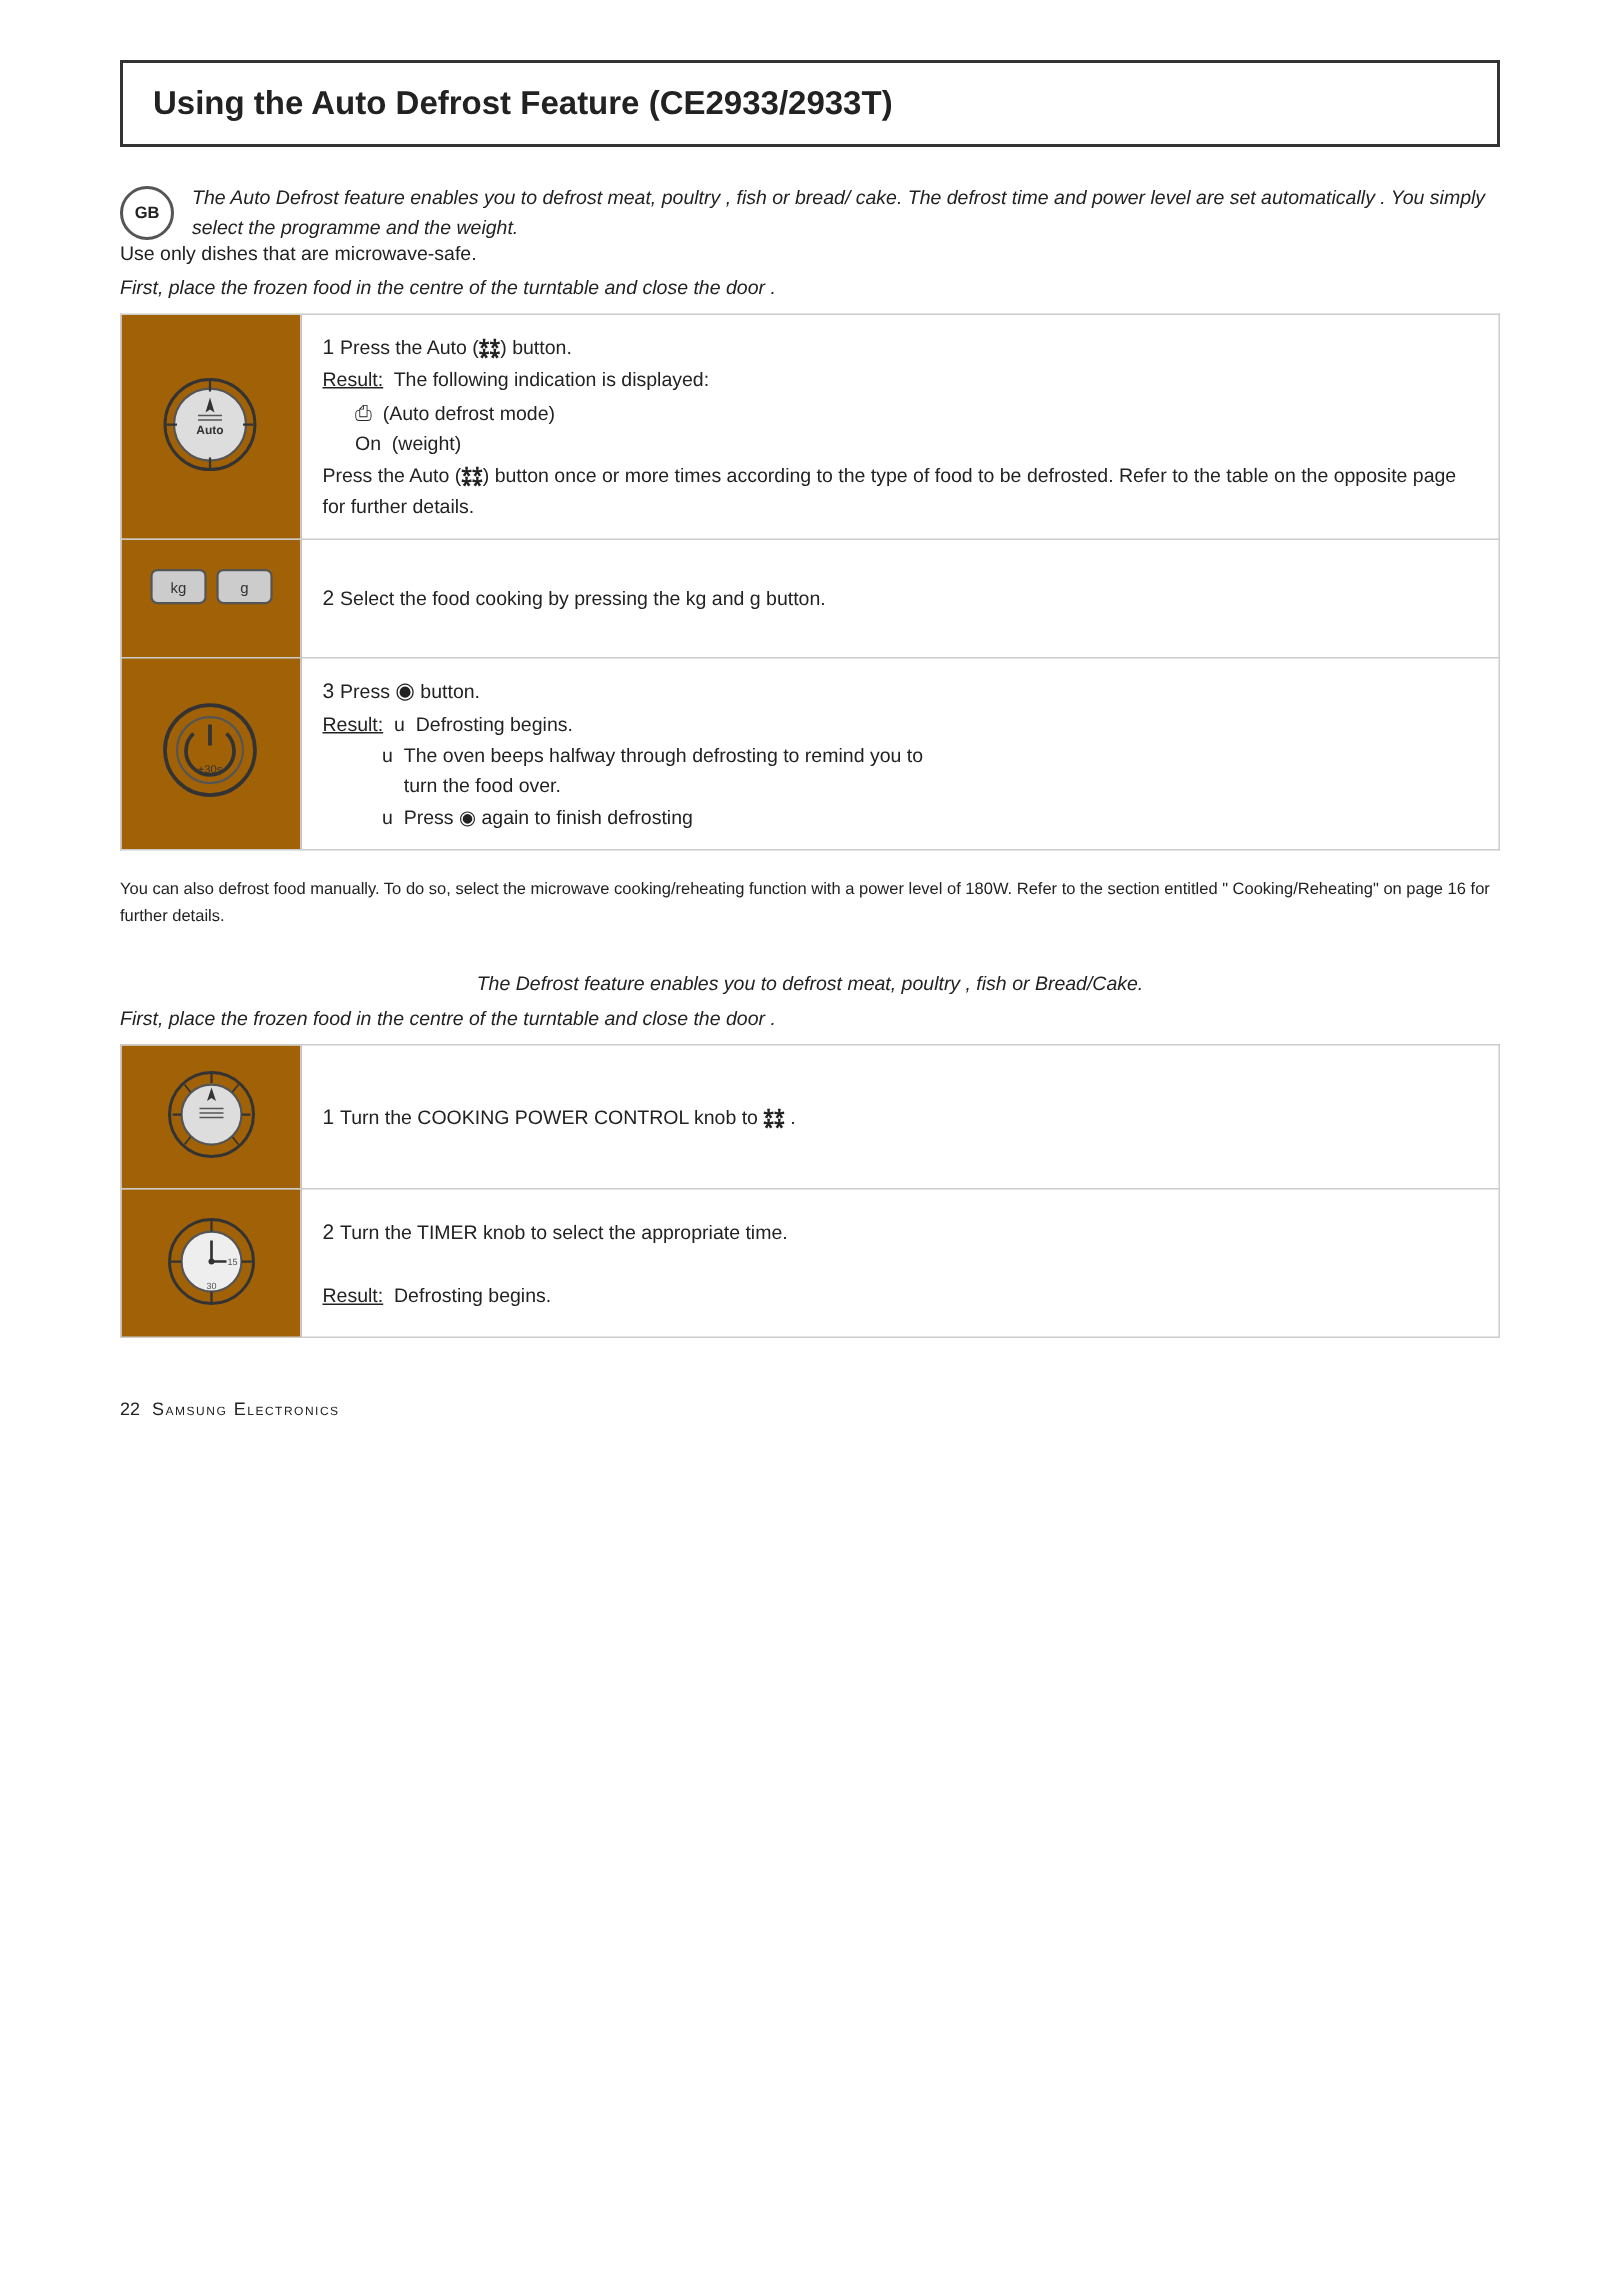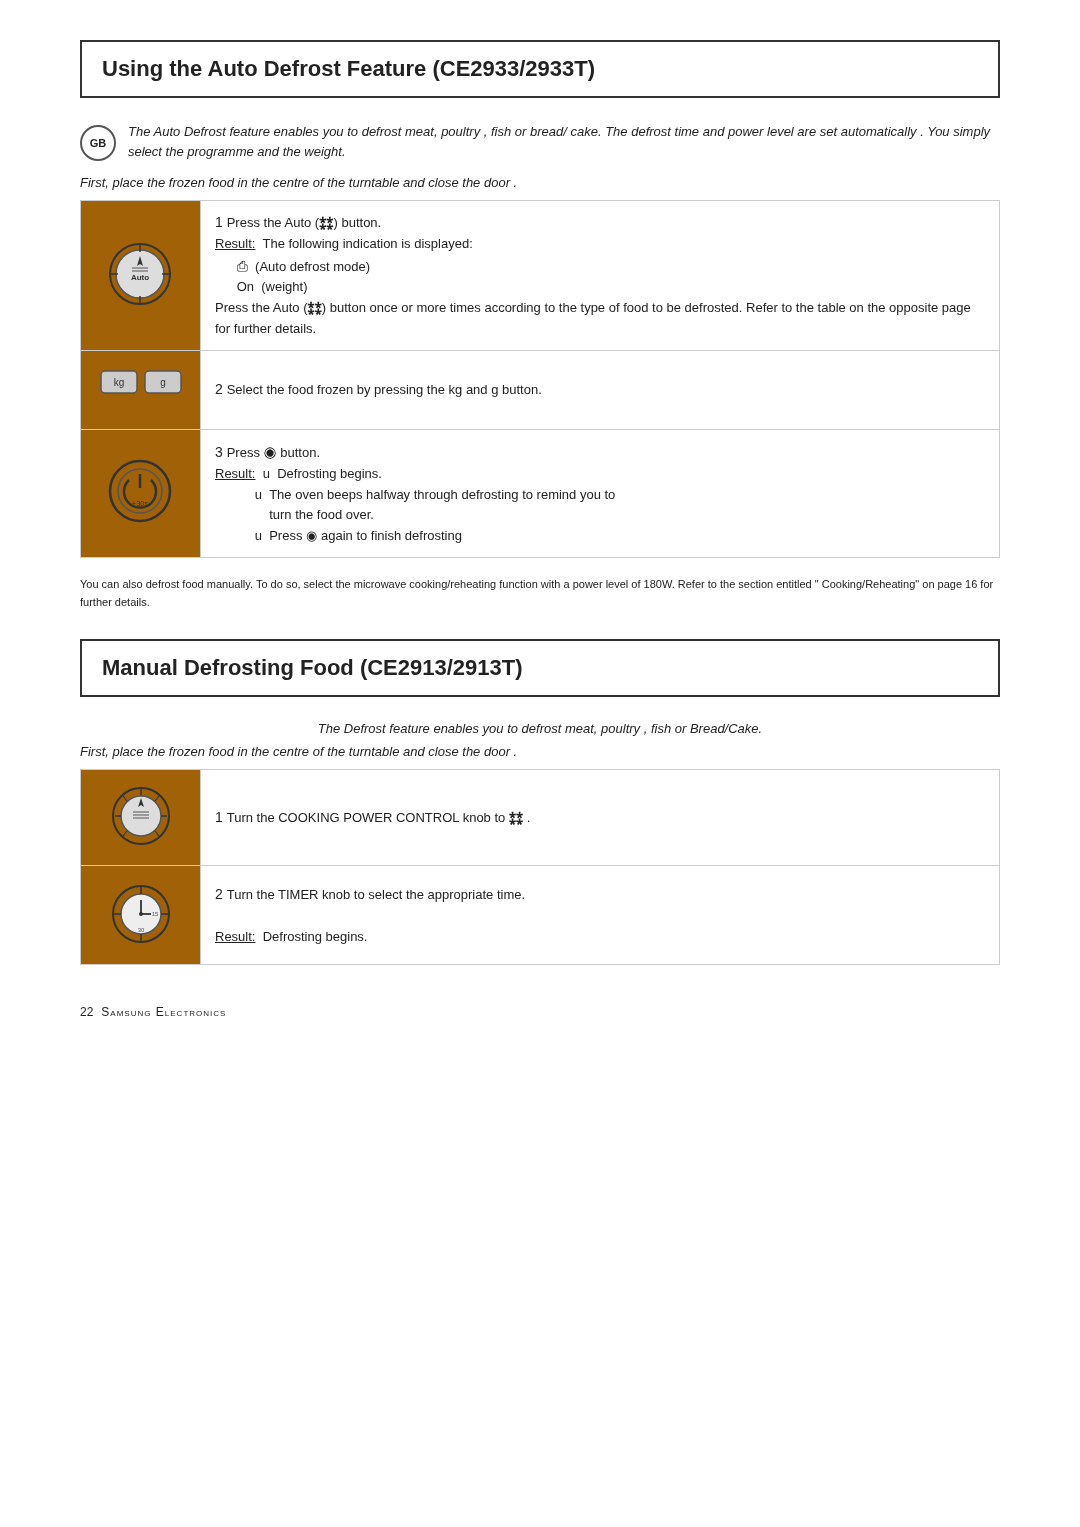--- a/index.html
+++ b/index.html
@@ -39,8 +39,8 @@
 
     .intro-block {
       display: flex;
-      align-items: center;
-      margin-bottom: 14px;
+      align-items: flex-start;
+      margin-bottom: 0;
     }
 
     .intro-text {

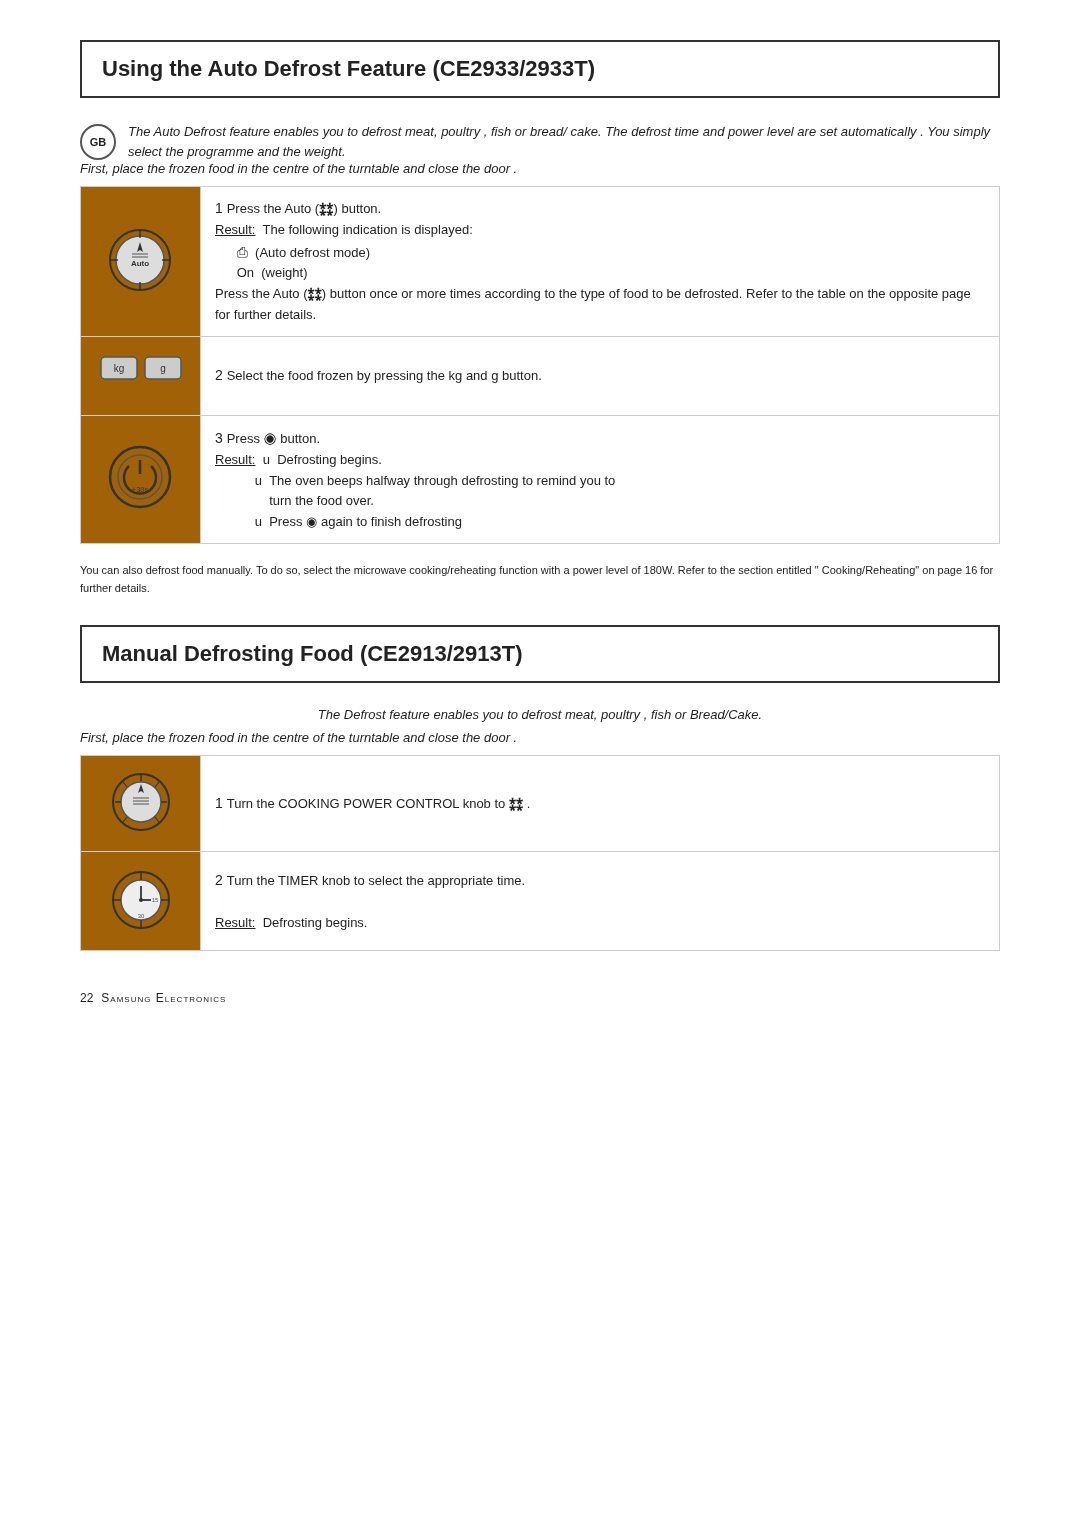--- a/index.html
+++ b/index.html
@@ -137,6 +137,7 @@
     <div class="intro-text">The Auto Defrost feature enables you to defrost meat, poultry      , fish or bread/ cake. The defrost time and power level are set automatically      . You simply select the programme and the weight.</div>
   </div>
 
+  <p class="note-line">Use only dishes that are microwave-safe.</p>
 
   <p class="placement-line">First, place the frozen food in the centre of the turntable and close the door      .</p>
 

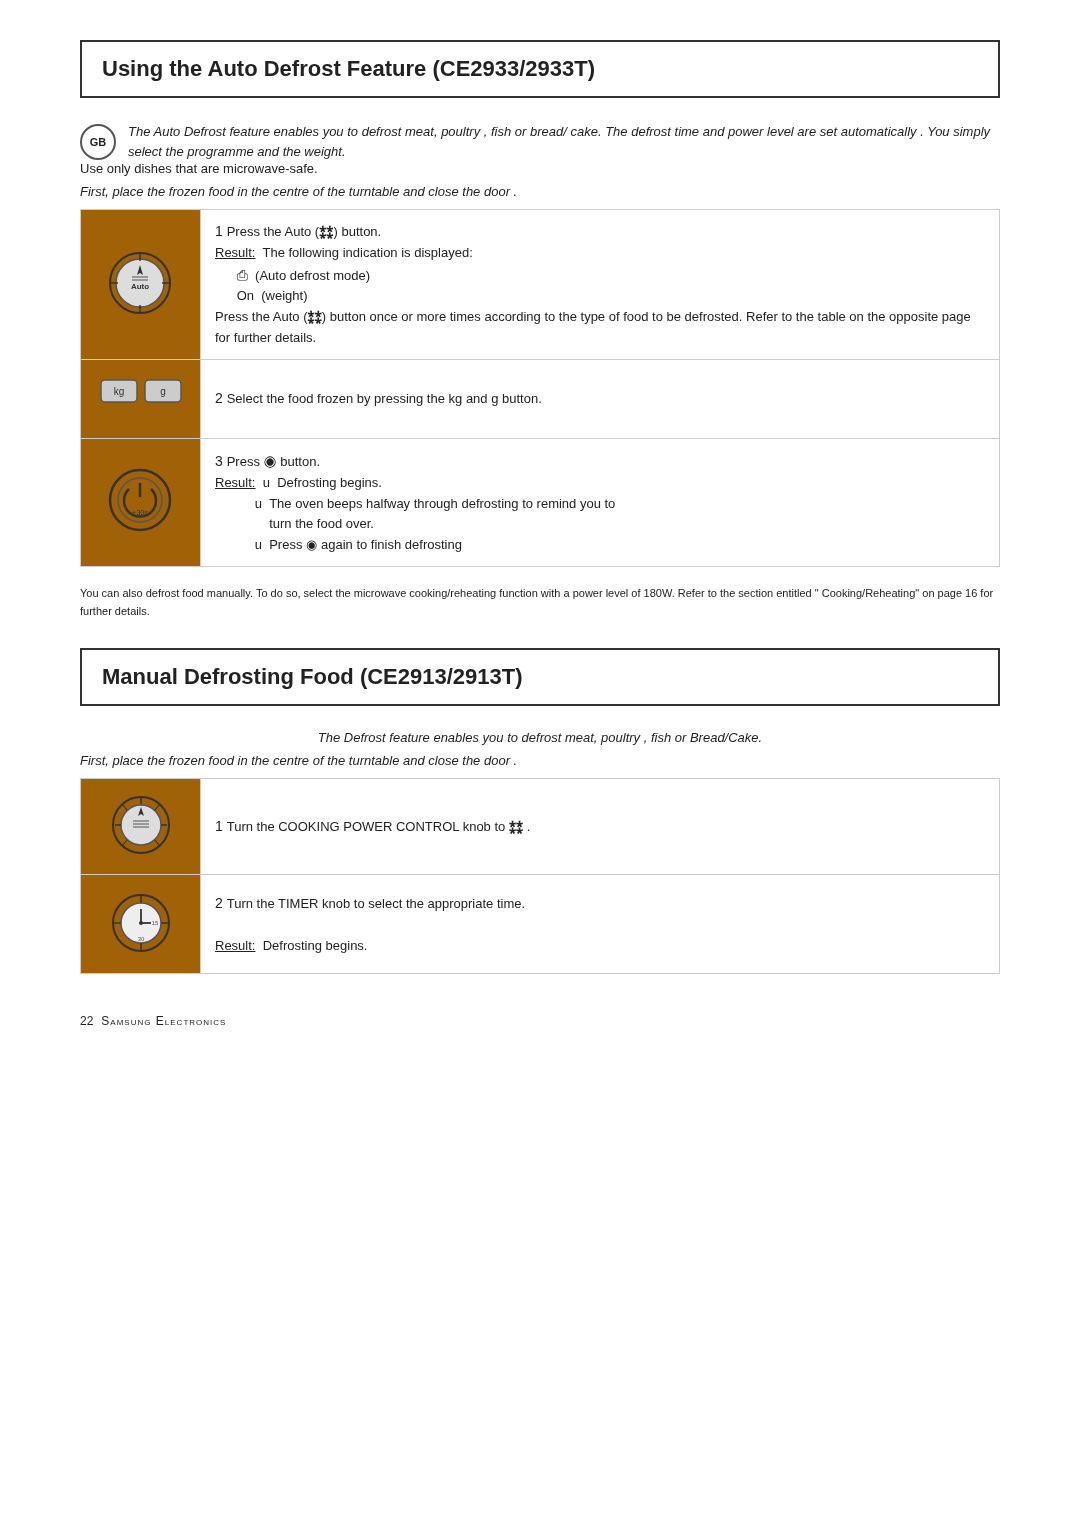--- a/index.html
+++ b/index.html
@@ -187,7 +187,7 @@
       </td>
       <td class="text-cell">
         <span class="step-num">2 </span>
-        <span>Select the food frozen by pressing the kg and g button.</span>
+        <span>Select the food cooking by pressing the kg and g button.</span>
       </td>
     </tr>
 

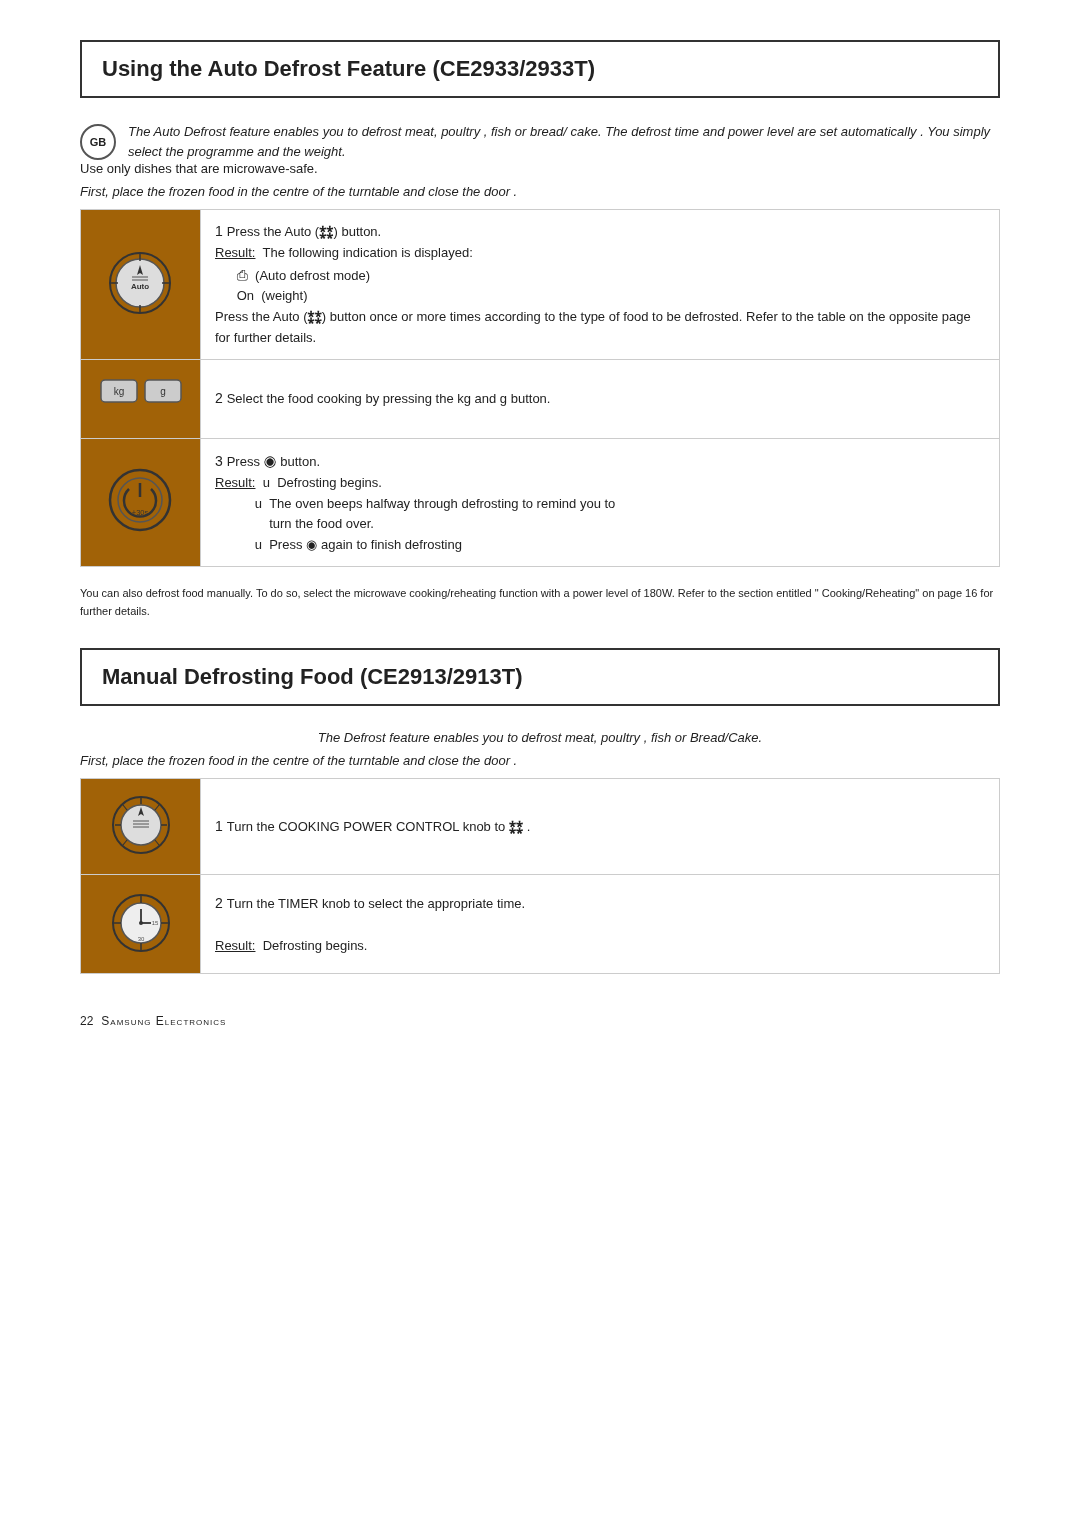--- a/index.html
+++ b/index.html
@@ -219,7 +219,6 @@
 </div>
 
 <div style="margin-top:10px;">
-  <div class="section-title">Manual Defrosting Food (CE2913/2913T)</div>
 
   <p class="placement-line" style="margin-bottom:8px;text-align:center;">The Defrost feature enables you to defrost meat, poultry      , fish or Bread/Cake.</p>
 

